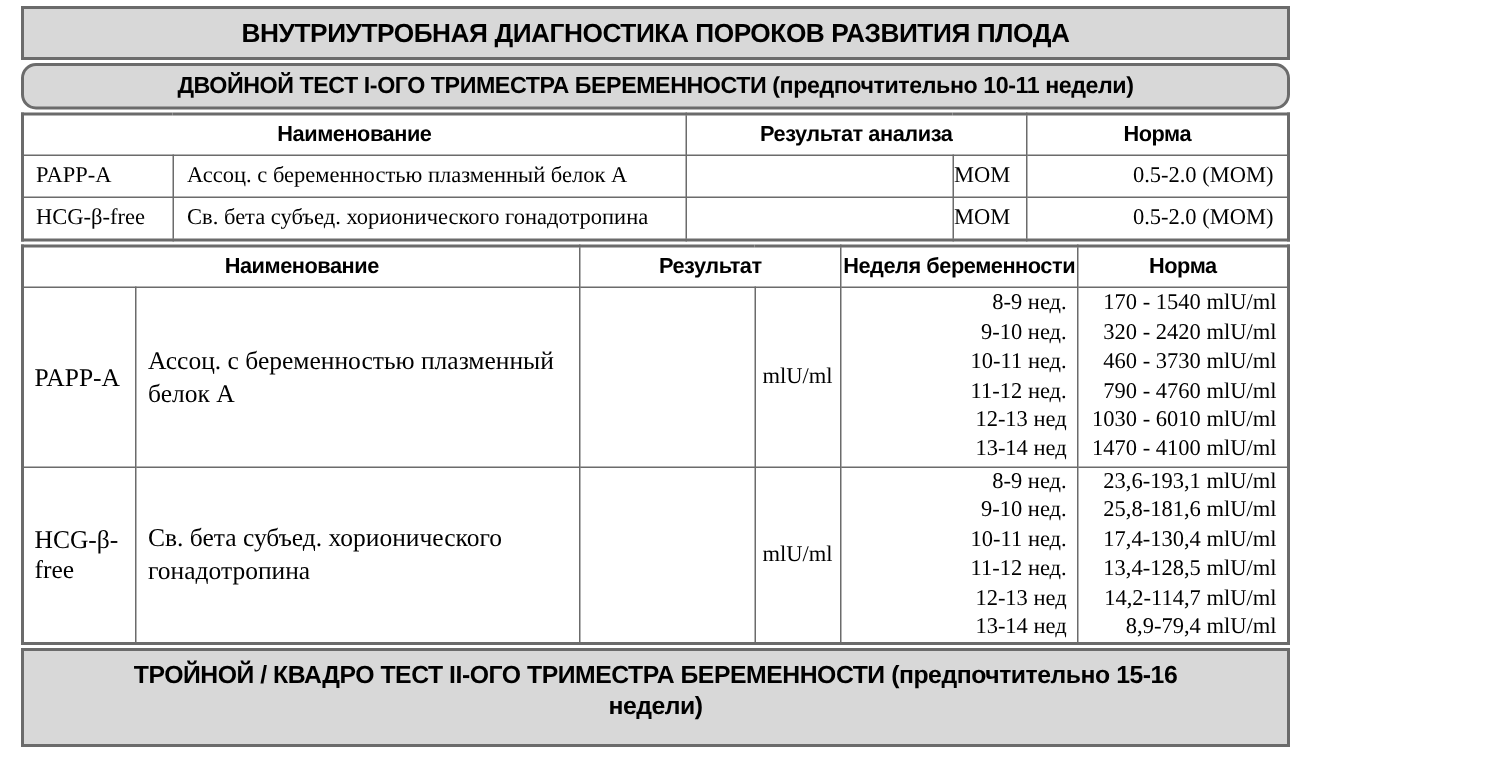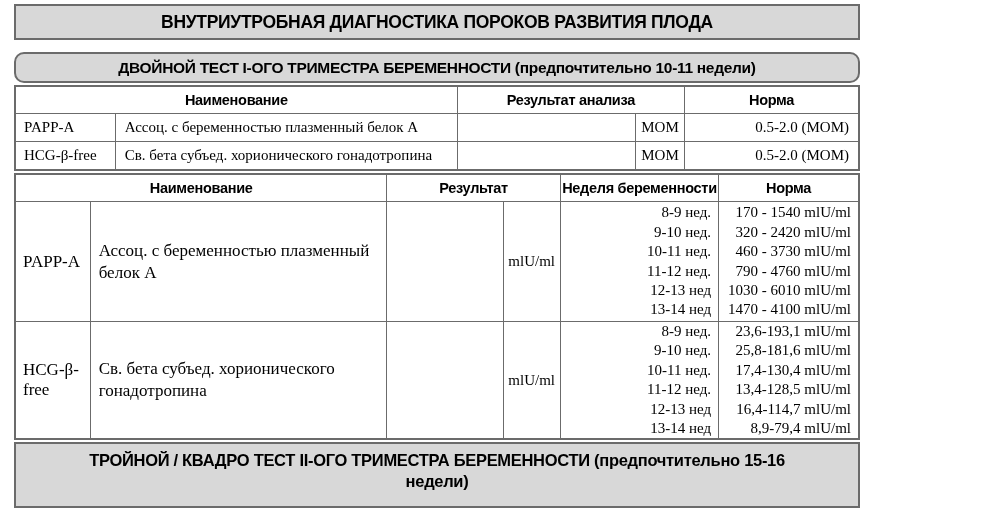--- a/index.html
+++ b/index.html
@@ -36,7 +36,7 @@
   .band1 {
     font-size: 17.5px;
     padding: 6px 4px 5px 4px;
-    margin-bottom: 12px;
+    margin-bottom: 2px;
   }
   .band2 {
     font-size: 15.5px;

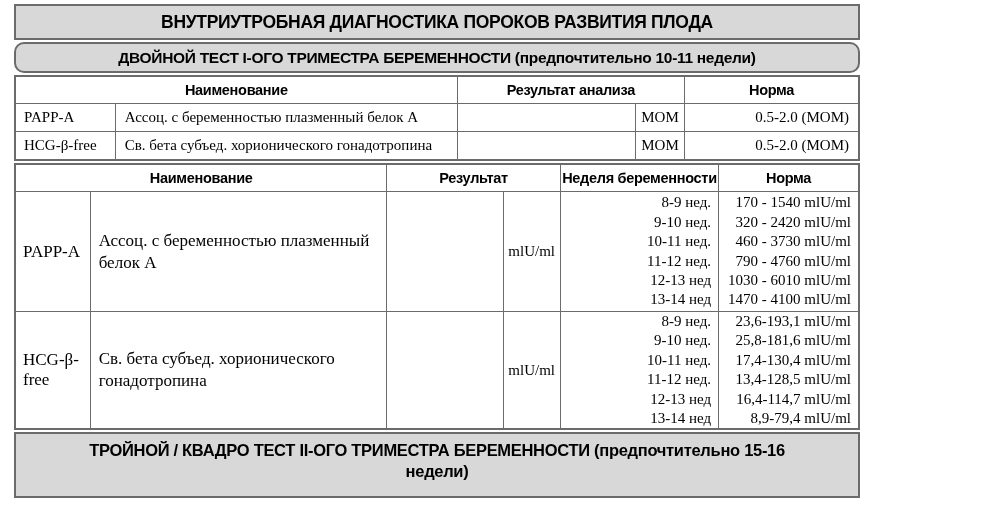--- a/index.html
+++ b/index.html
@@ -82,7 +82,7 @@
   .cell-code   { text-align: left; padding-left: 8px; }
   .cell-desc   { text-align: left; padding-left: 9px; }
   .cell-result { }
-  .cell-unit   { text-align: center; }
+  .cell-unit   { text-align: left; }
   .cell-norm   { text-align: right; padding-right: 9px; }
   
   .t2 .row-a td { height: 119px; }

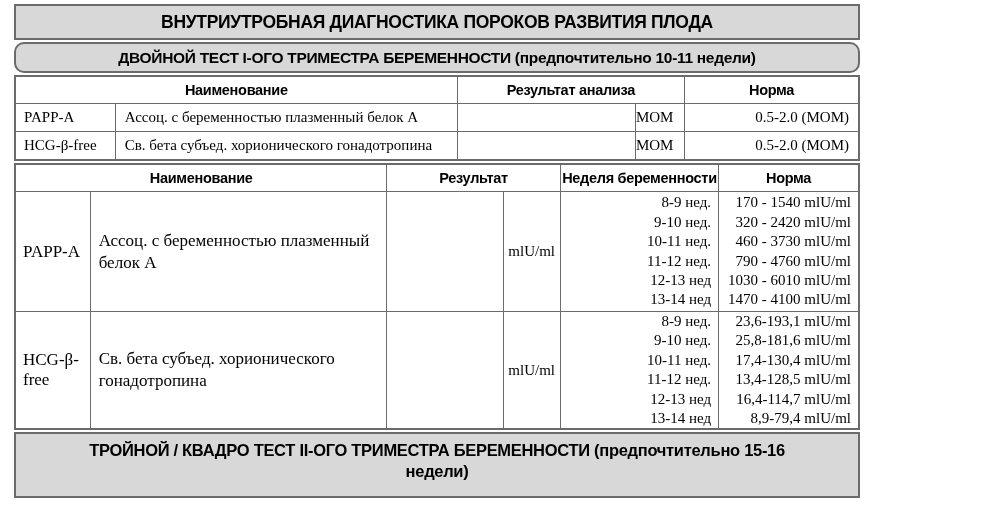--- a/index.html
+++ b/index.html
@@ -210,7 +210,7 @@
         <div>25,8-181,6 mlU/ml</div>
         <div>17,4-130,4 mlU/ml</div>
         <div>13,4-128,5 mlU/ml</div>
-        <div>16,4-114,7 mlU/ml</div>
+        <div>14,2-114,7 mlU/ml</div>
         <div>8,9-79,4 mlU/ml</div>
       </td>
     </tr>

